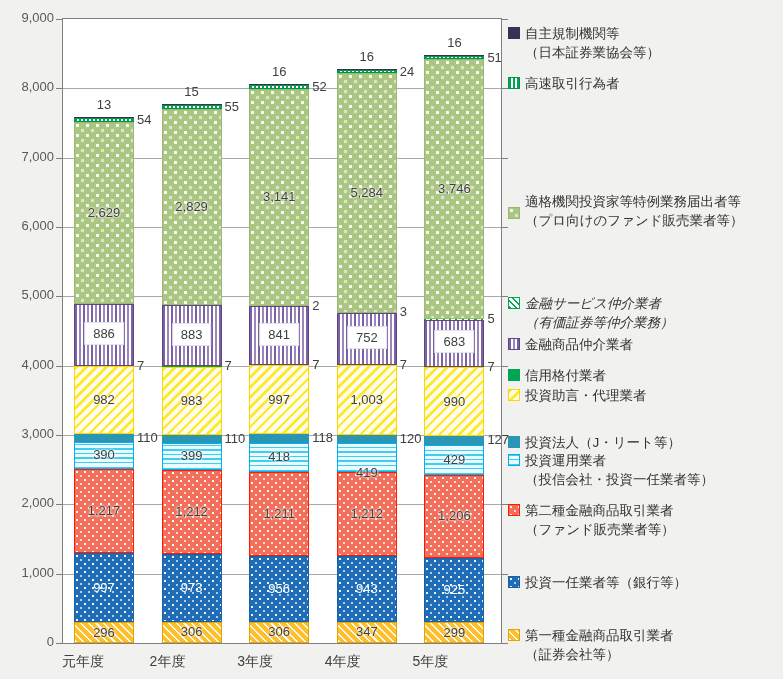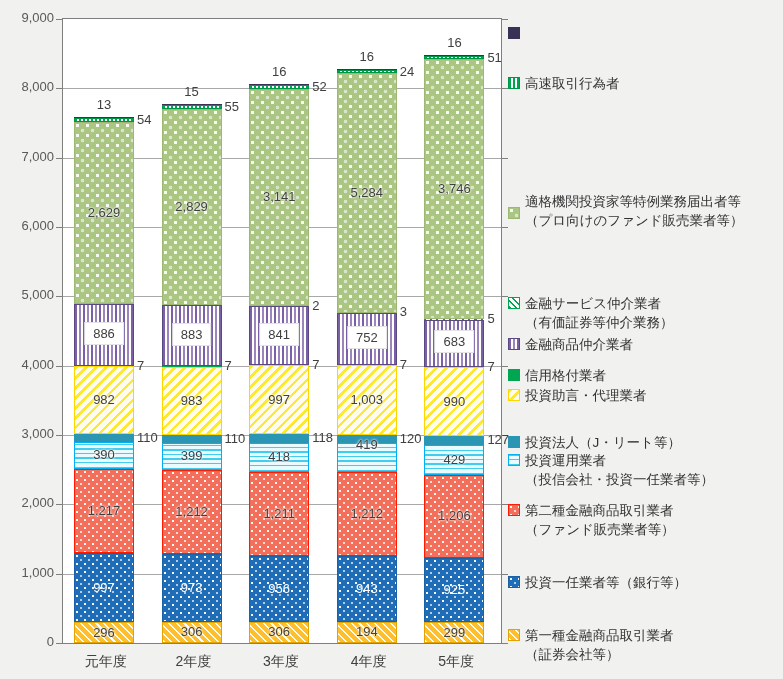--- a/index.html
+++ b/index.html
@@ -218,6 +218,7 @@
   <div class="legend" id="legend">
       <div class="legend-item" style="top: 24px;">
         <span class="legend-marker p-navy-solid"></span>
+        <span class="legend-text">自主規制機関等<br>（日本証券業協会等）</span>
       </div>
       <div class="legend-item" style="top: 74px;">
         <span class="legend-marker p-green-vstripes"></span>

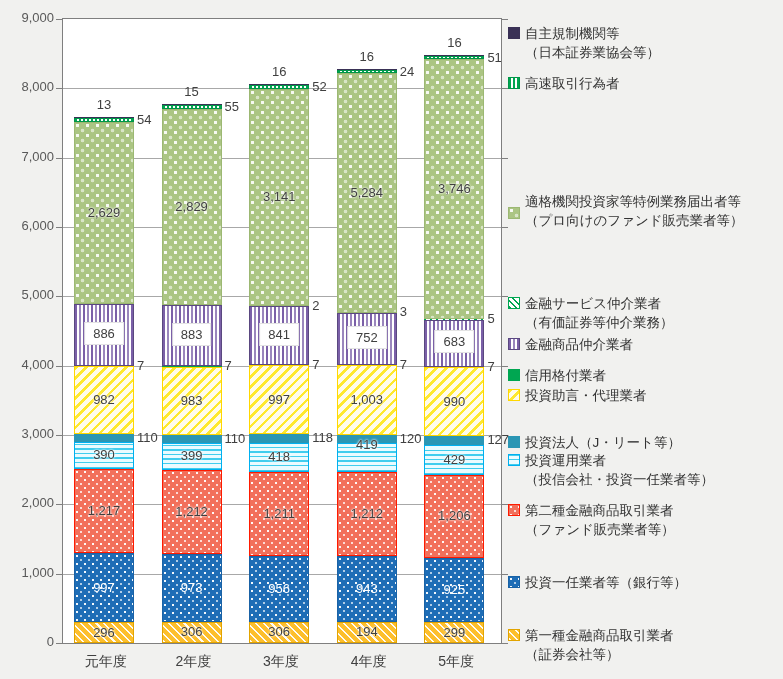--- a/index.html
+++ b/index.html
@@ -228,7 +228,7 @@
         <span class="legend-marker p-green-weave"></span>
         <span class="legend-text">適格機関投資家等特例業務届出者等<br>（プロ向けのファンド販売業者等）</span>
       </div>
-      <div class="legend-item" style="top: 294px;">
+      <div class="legend-item" style="top: 294px; font-style: italic;">
         <span class="legend-marker p-green-diag"></span>
         <span class="legend-text">金融サービス仲介業者<br>（有価証券等仲介業務）</span>
       </div>

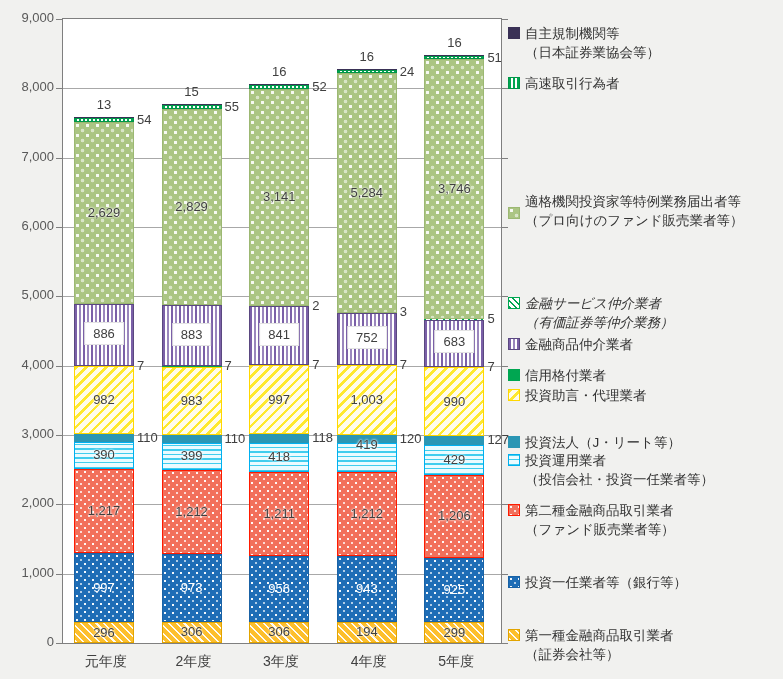--- a/index.html
+++ b/index.html
@@ -151,7 +151,7 @@
         <div class="seg p-red-dots" style="bottom: 86.6667px; height: 84.032px;"></div>
         <span class="seg-label" style="bottom: 119.683px;">1,212</span>
         <div class="seg p-cyan-wave" style="bottom: 170.699px; height: 29.0507px;"></div>
-        <span class="seg-label" style="bottom: 189px;">419</span>
+        <span class="seg-label" style="bottom: 161px;">419</span>
         <div class="seg p-teal-solid" style="bottom: 199.749px; height: 8.32px;"></div>
         <span class="side-label" style="bottom: 195.909px;">120</span>
         <div class="seg p-yellow-diag" style="bottom: 208.069px; height: 69.5413px;"></div>

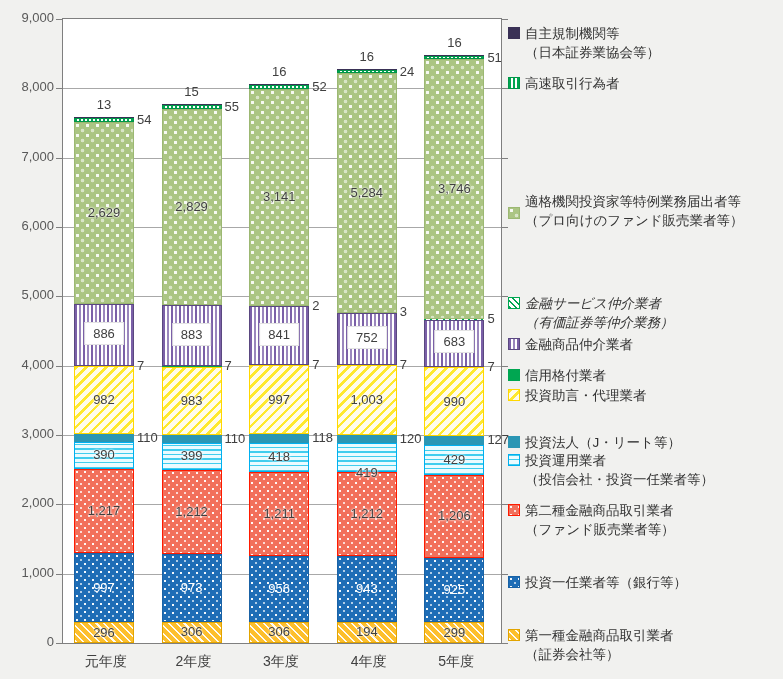--- a/index.html
+++ b/index.html
@@ -145,7 +145,7 @@
       </div>
       <div class="bar" style="left: 273.8px;">
         <div class="seg p-orange-diag" style="bottom: 0px; height: 21.2853px;"></div>
-        <span class="seg-label" style="bottom: 1.64267px;">194</span>
+        <span class="seg-label" style="bottom: 1.64267px;">347</span>
         <div class="seg p-blue-dots" style="bottom: 21.2853px; height: 65.3813px;"></div>
         <span class="seg-label light" style="bottom: 44.976px;">943</span>
         <div class="seg p-red-dots" style="bottom: 86.6667px; height: 84.032px;"></div>

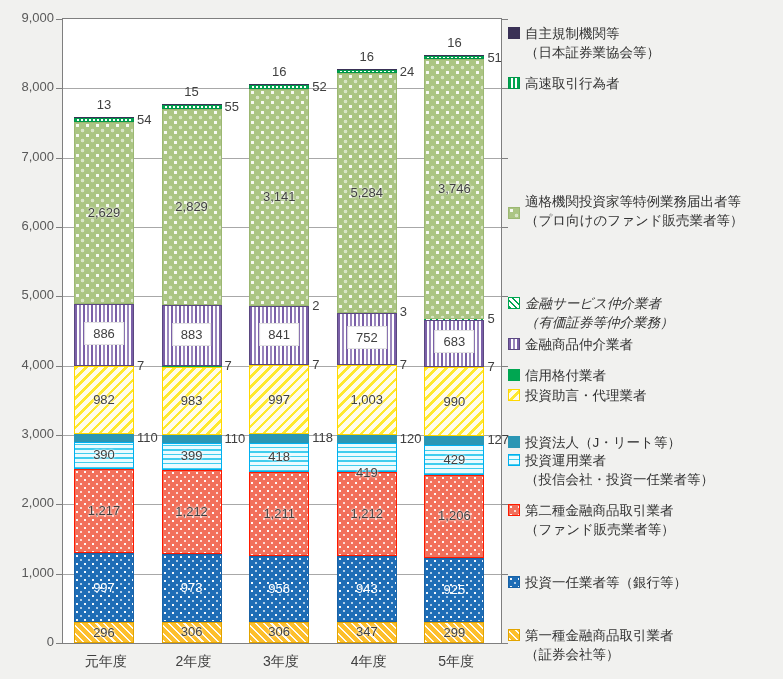--- a/index.html
+++ b/index.html
@@ -11,7 +11,7 @@
   .tick.l{left:-7px;}
   .tick.r{right:-7px;}
   .y-label{position:absolute;width:52px;text-align:right;font-size:13px;color:#595959;height:16px;line-height:16px;}
-  .x-label{position:absolute;text-align:center;font-size:14px;color:#404040;height:18px;line-height:18px;}
+  .x-label{position:absolute;text-align:left;font-size:14px;color:#404040;height:18px;line-height:18px;}
   .bar{position:absolute;top:0;height:100%;width:60px;}
   .seg{position:absolute;left:0;width:60px;box-sizing:border-box;}
   .p-orange-diag{background-color:#fdbf2d;background-image:repeating-linear-gradient(45deg,rgba(255,255,255,.95) 0 1.5px,transparent 1.5px 5.5px);border:1px solid #e2a400;}

